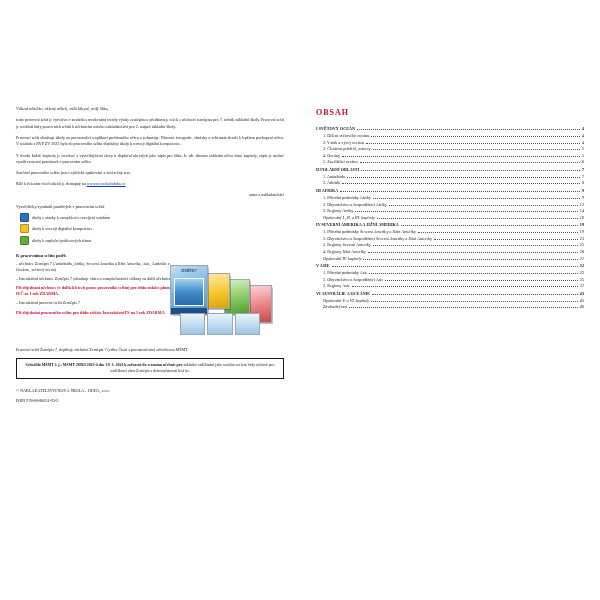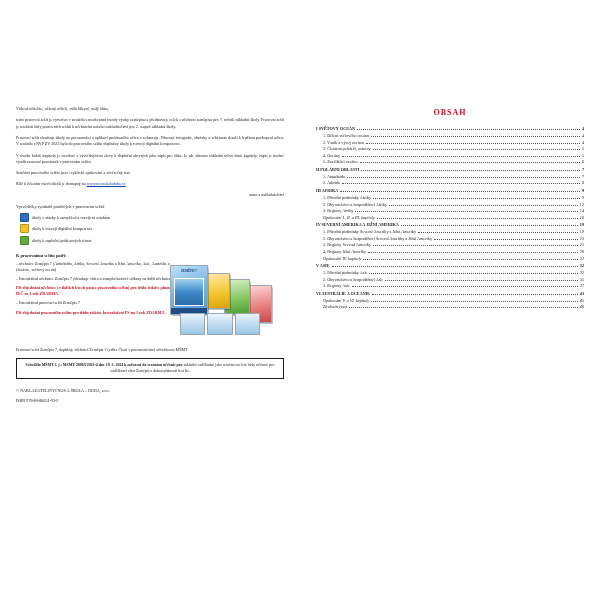--- a/index.html
+++ b/index.html
@@ -203,7 +203,6 @@
 
   
   .obsah-title {
-    text-align: center;
     font-size: 8px;
     font-weight: bold;
     letter-spacing: 1px;

